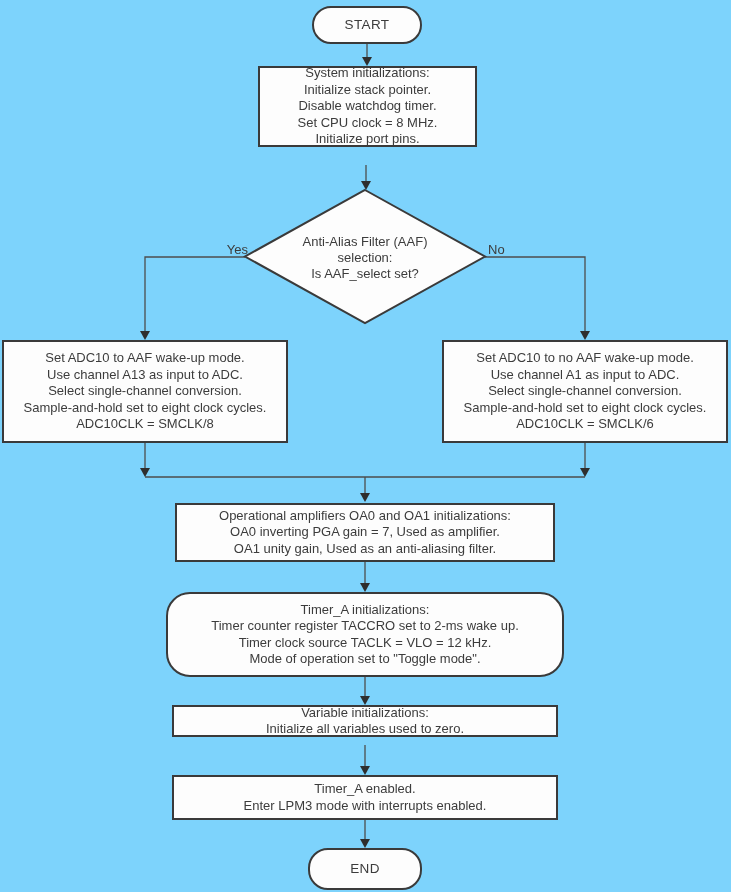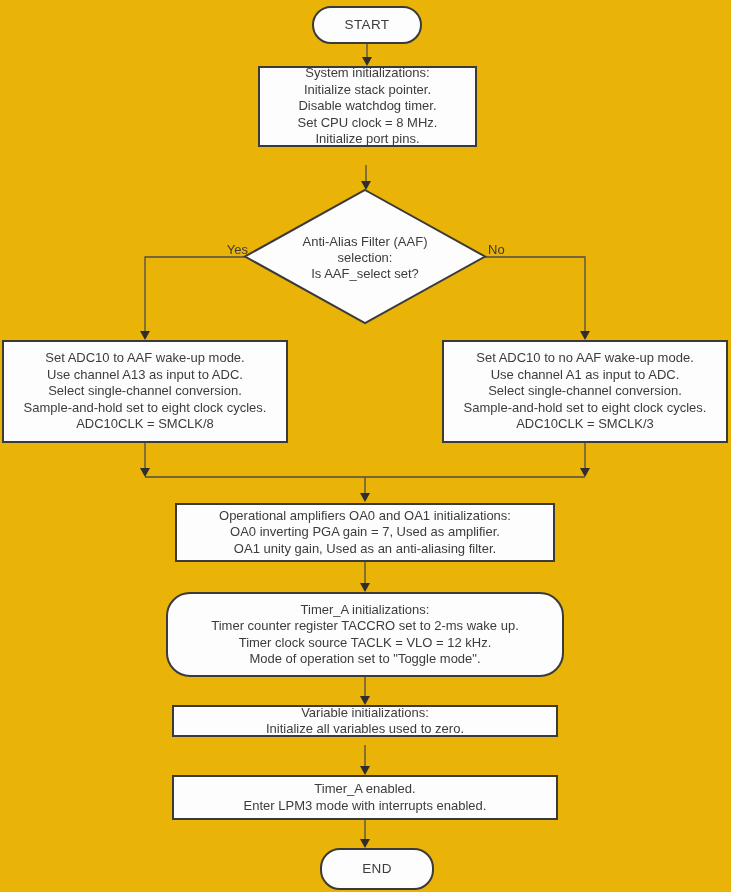--- a/index.html
+++ b/index.html
@@ -6,7 +6,7 @@
   .canvas {
     position:relative;
     width:731px; height:892px;
-    background:#eab308;
+    background:#7dd3fc;
     font-family:"Liberation Sans", sans-serif;
     color:#3c3c3c;
     overflow:hidden;

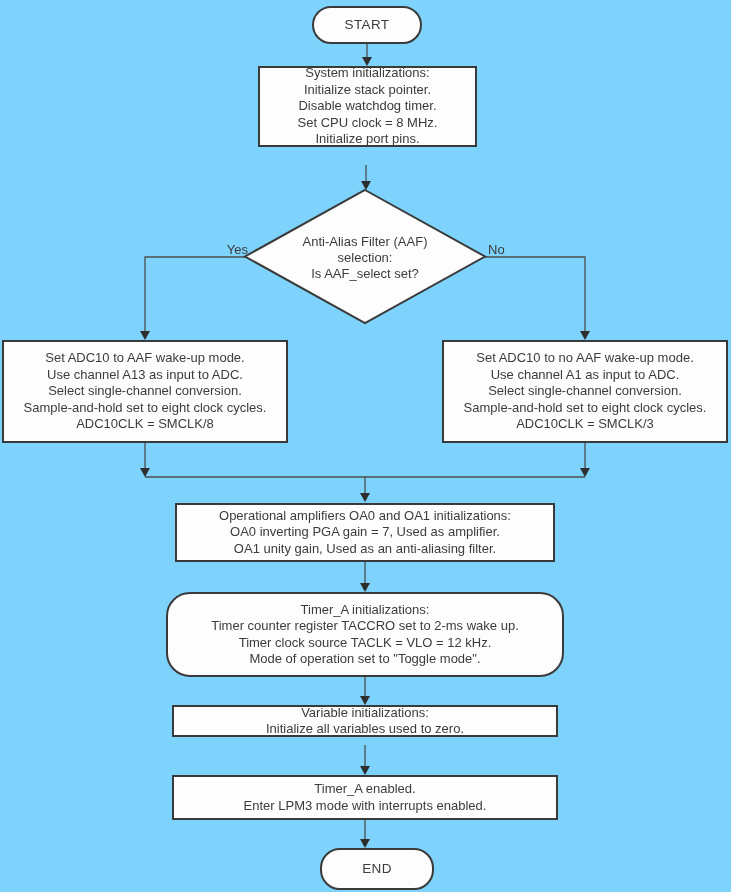--- a/index.html
+++ b/index.html
@@ -124,7 +124,7 @@
 Use channel A1 as input to ADC.
 Select single-channel conversion.
 Sample-and-hold set to eight clock cycles.
-ADC10CLK = SMCLK/3</div>
+ADC10CLK = SMCLK/6</div>
   </div>
 
   <div class="shape" style="left:175px; top:503px; width:380px; height:59px;">

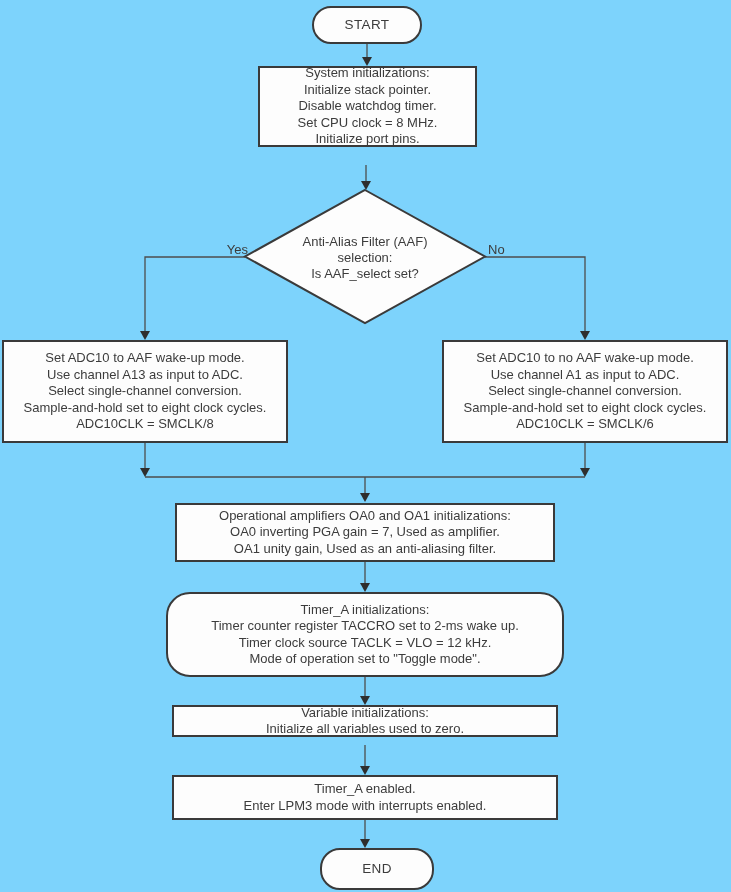--- a/index.html
+++ b/index.html
@@ -150,7 +150,7 @@
 Enter LPM3 mode with interrupts enabled.</div>
   </div>
 
-  <div class="shape terminator" style="left:320px; top:848px; width:114px; height:42px;">
+  <div class="shape terminator" style="left:308px; top:848px; width:114px; height:42px;">
     <span>END</span>
   </div>
 

